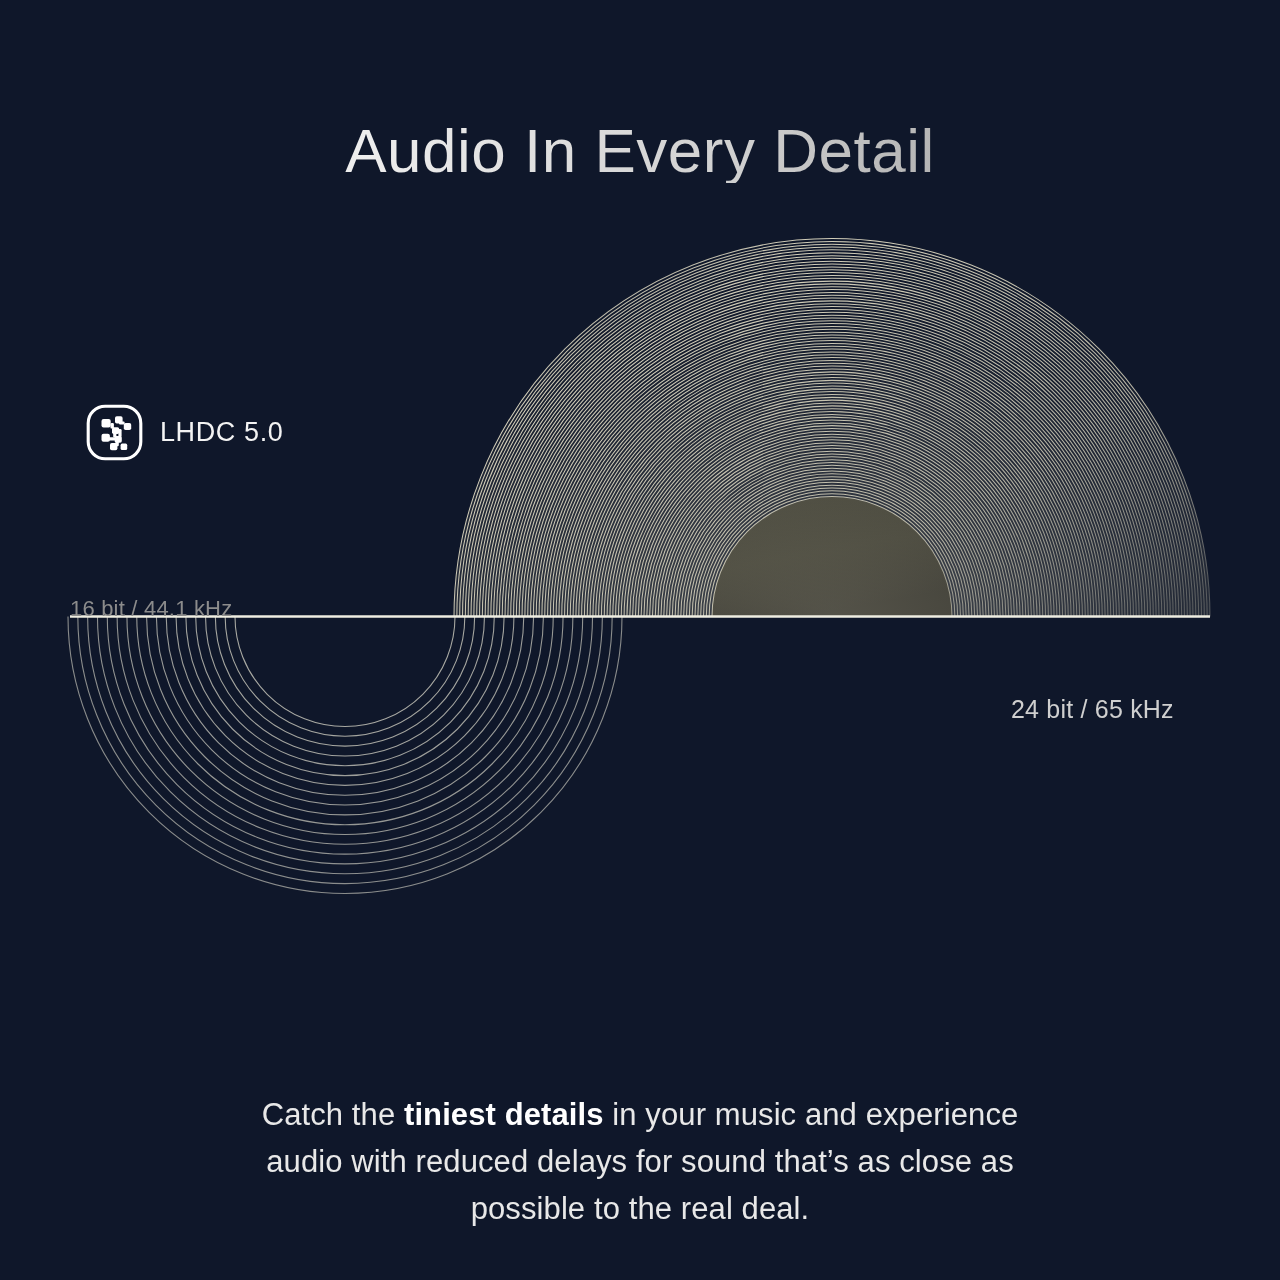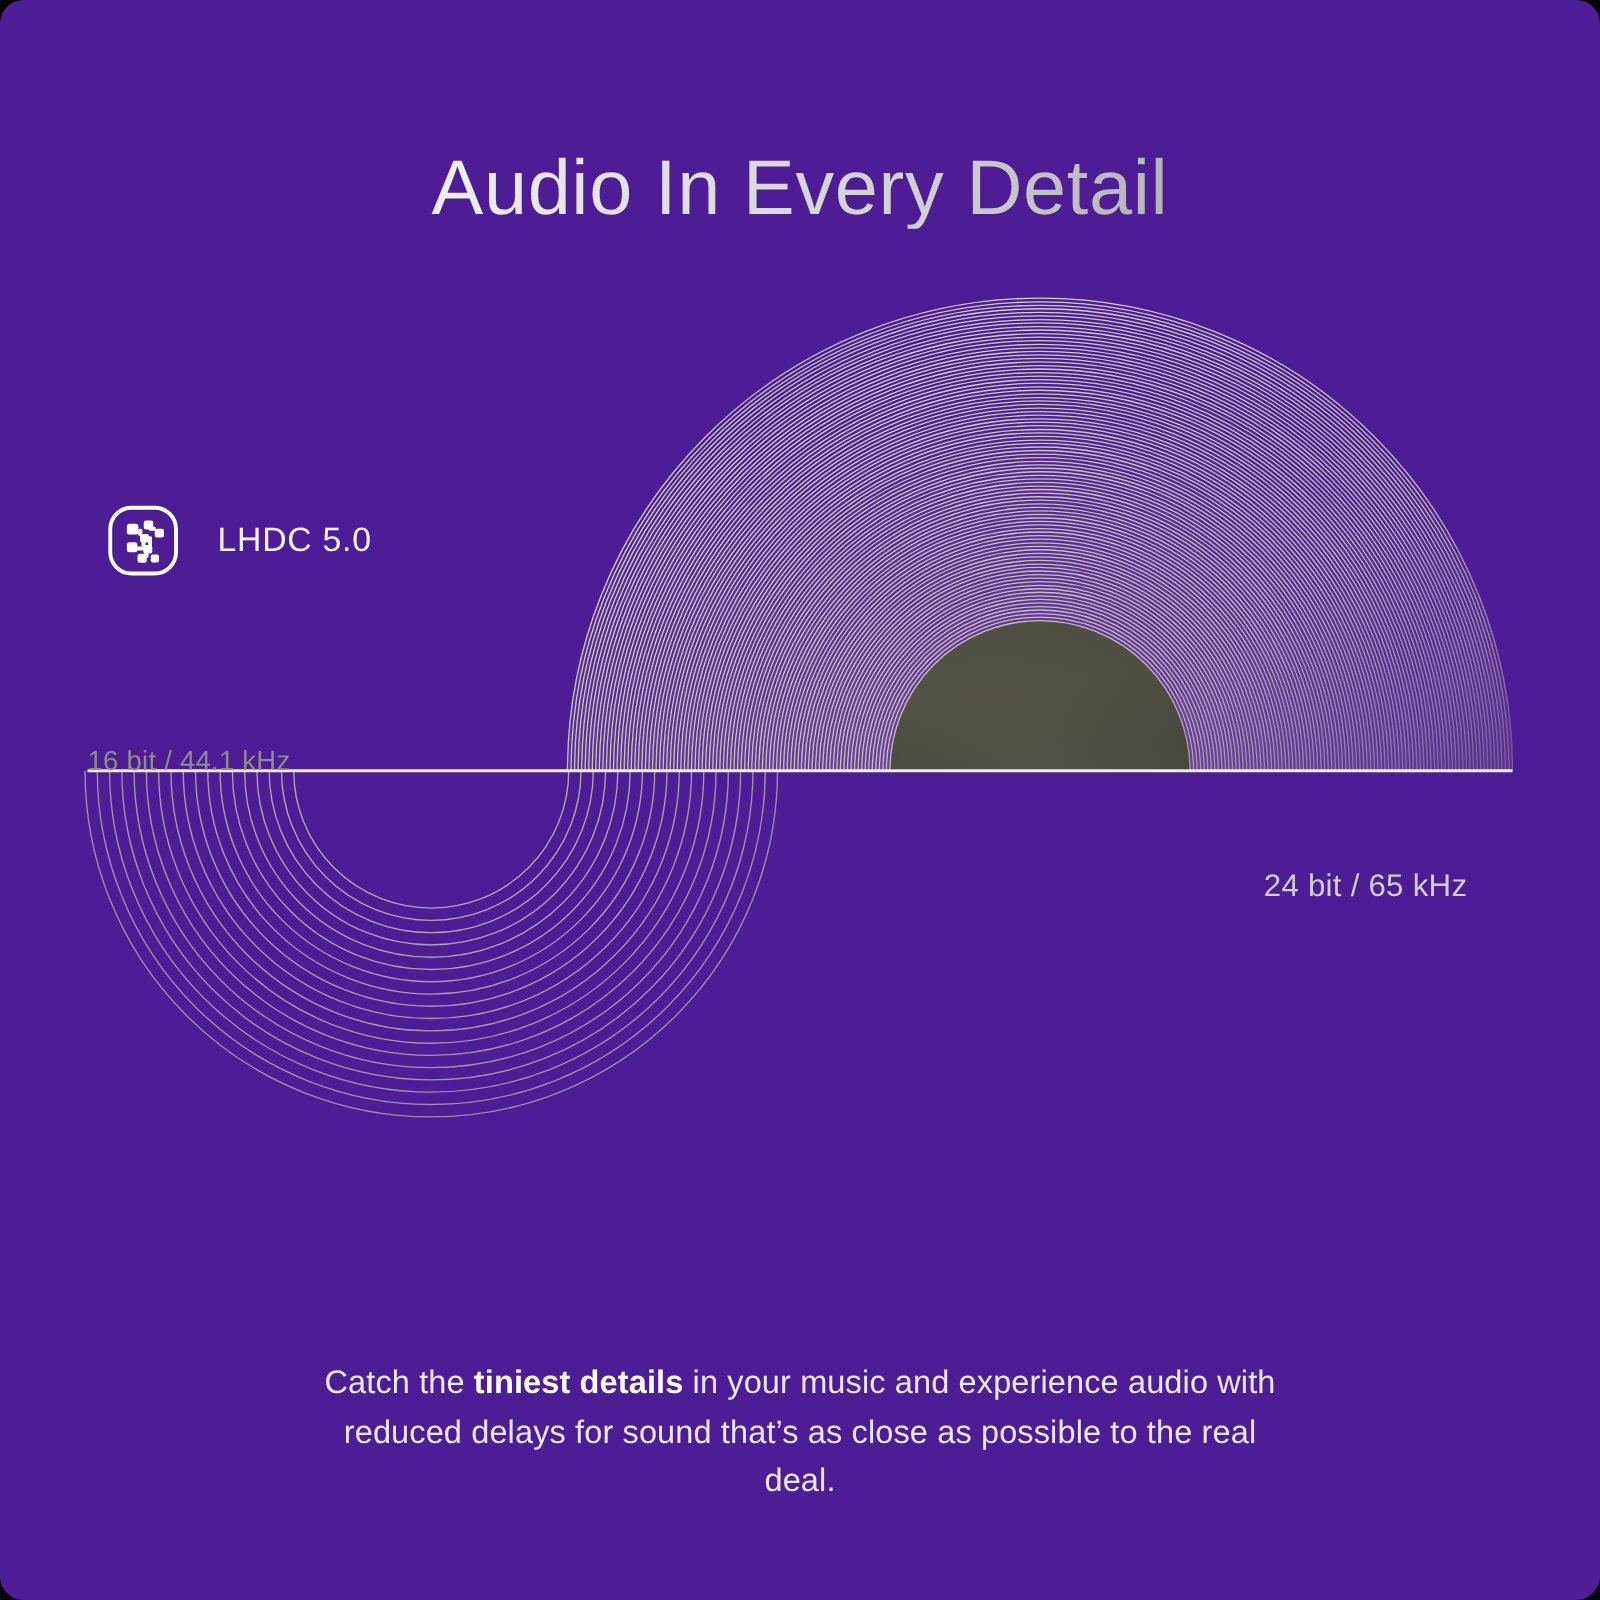--- a/index.html
+++ b/index.html
@@ -21,8 +21,7 @@
     left: 0; top: 0;
     width: 1280px;
     height: 1280px;
-    background: #4c1d95;
-    border-radius: 19px;
+    background: #0f172a;
   }
 
   

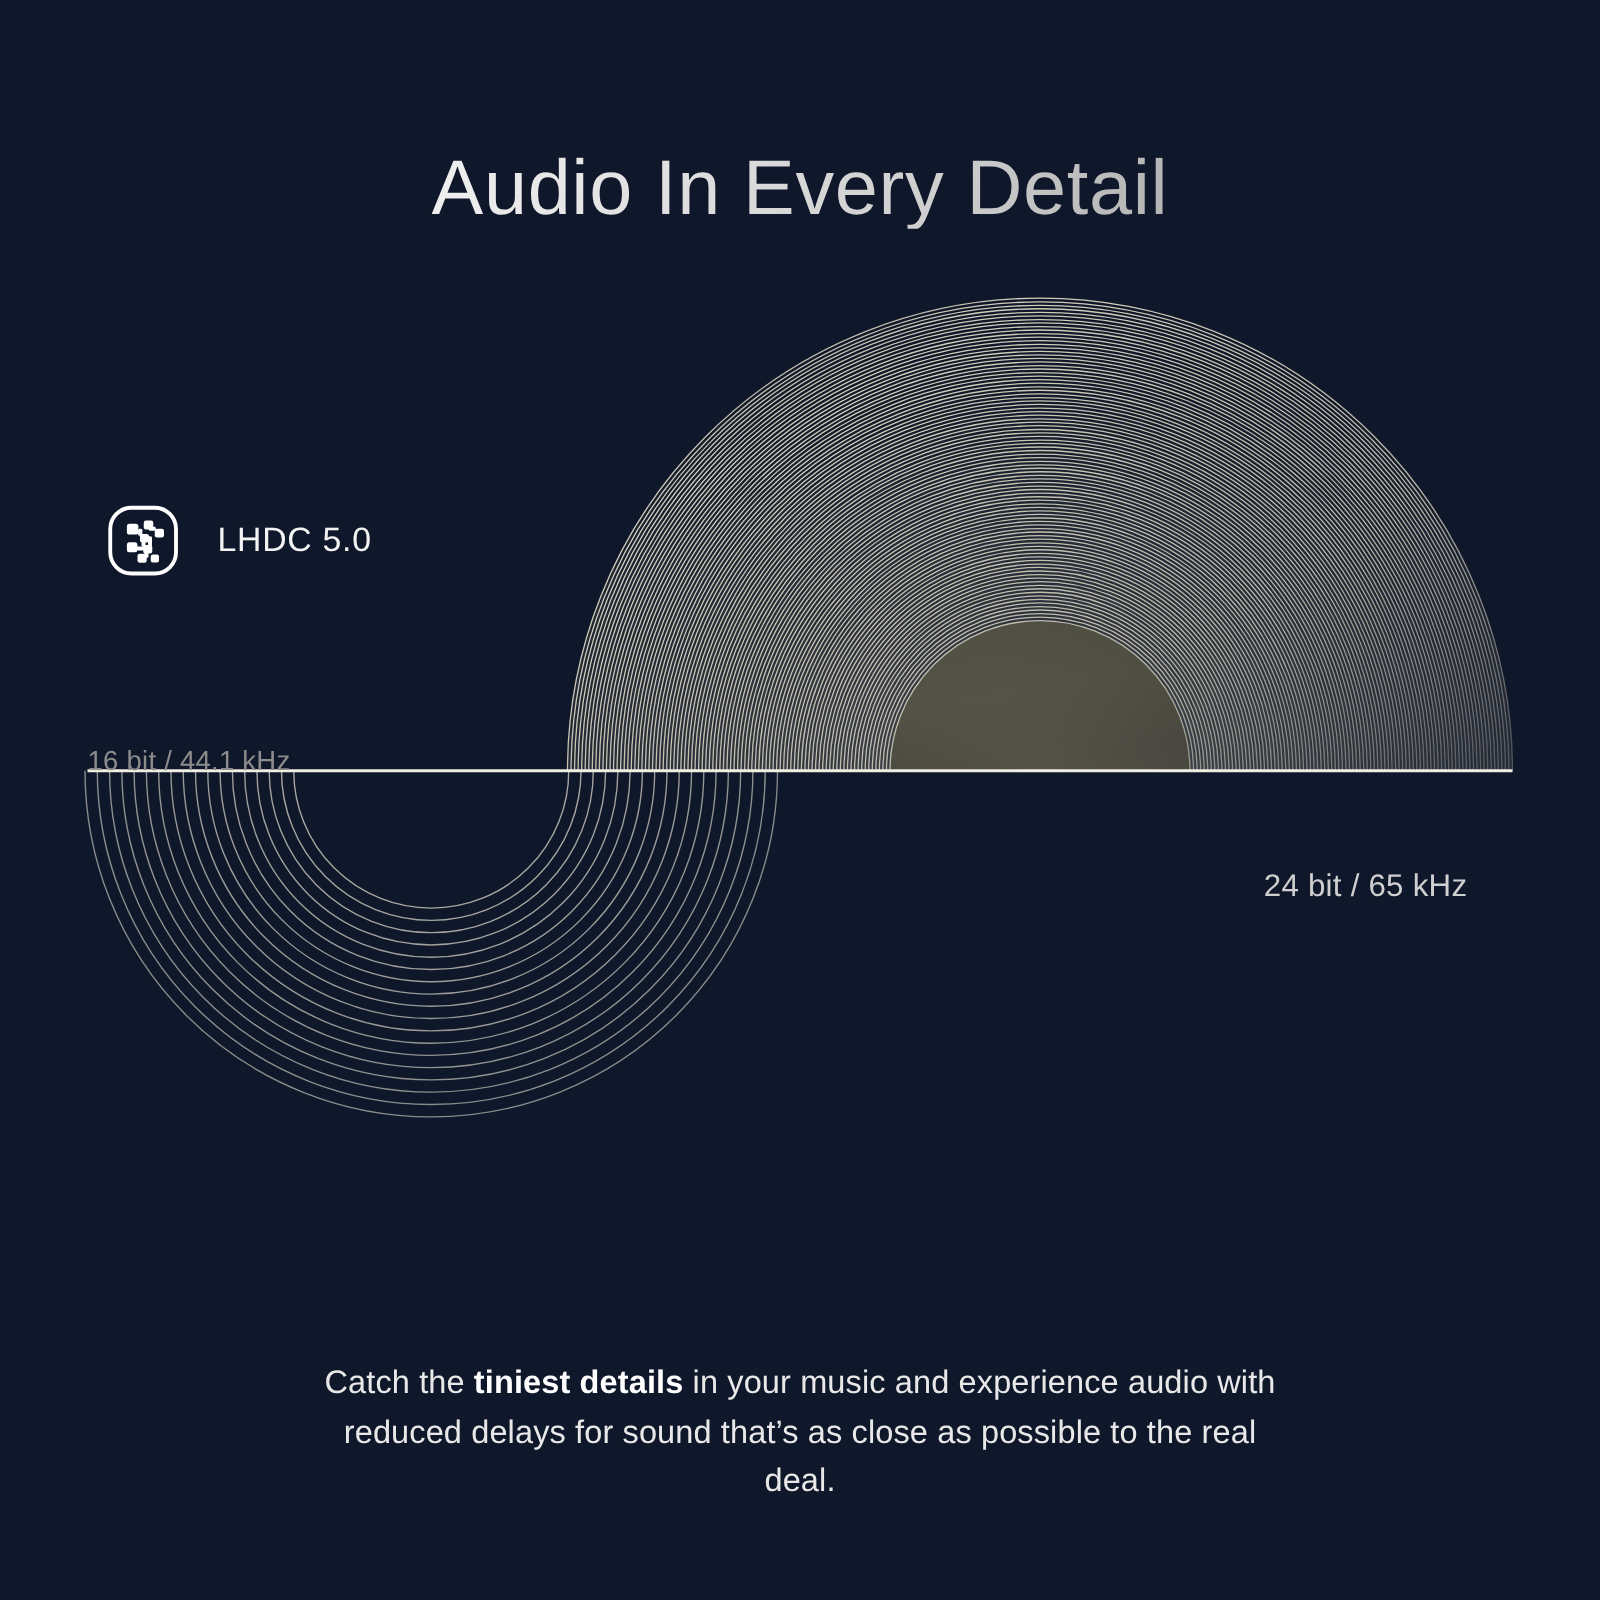--- a/index.html
+++ b/index.html
@@ -60,7 +60,7 @@
     top: 404px;
     display: flex;
     align-items: center;
-    gap: 31px;
+    gap: 17px;
   }
   #codec-badge .badge-icon {
     width: 57px;

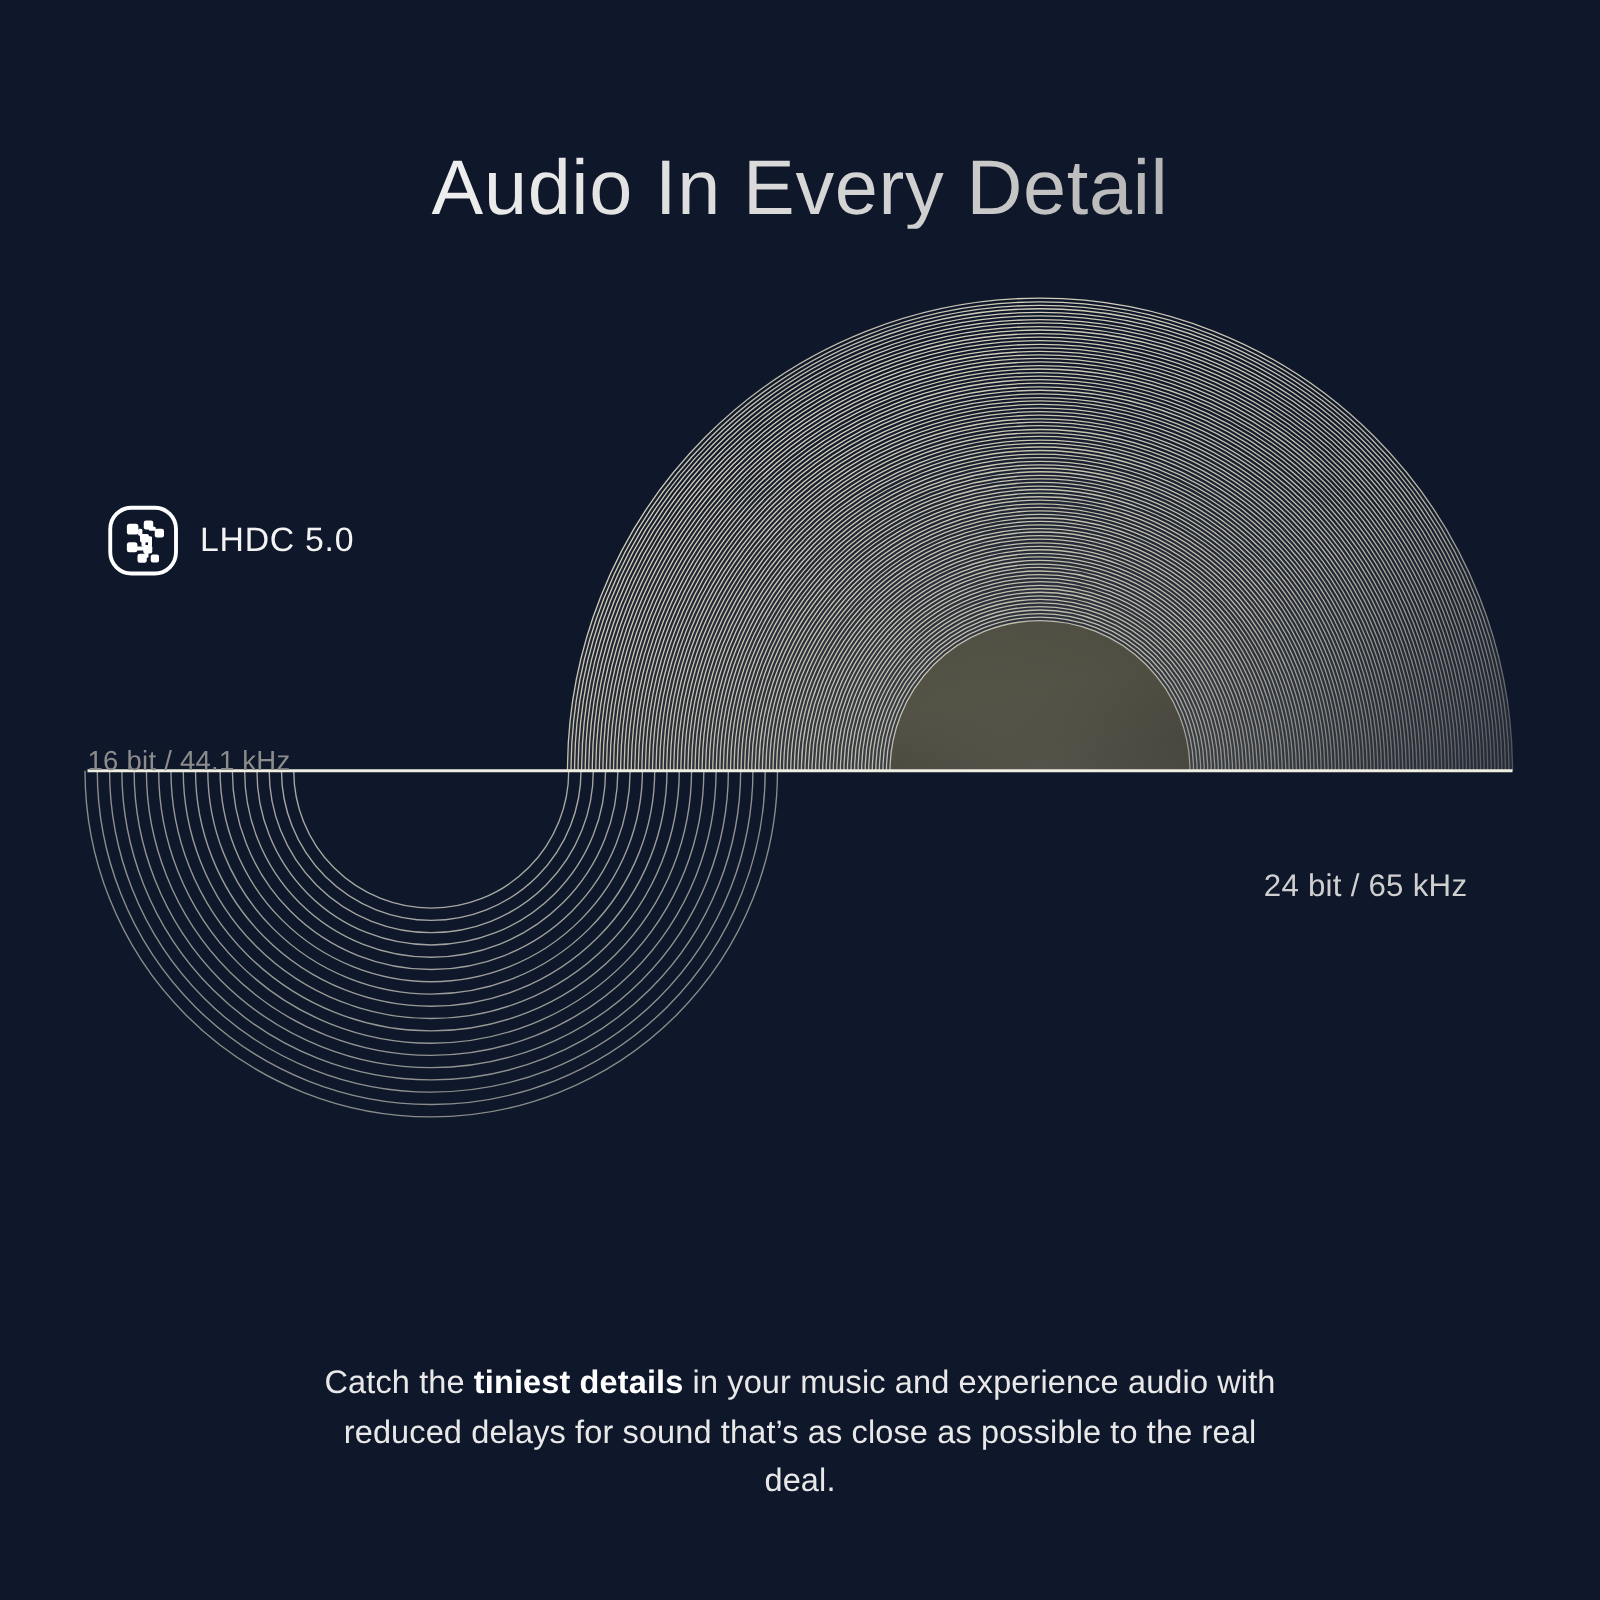--- a/index.html
+++ b/index.html
@@ -106,7 +106,7 @@
     top: 1060px;
     width: 790px;
     text-align: center;
-    font-size: 26px;
+    font-size: 31px;
     line-height: 1.52;
     color: #e8e8e8;
     font-weight: 400;

